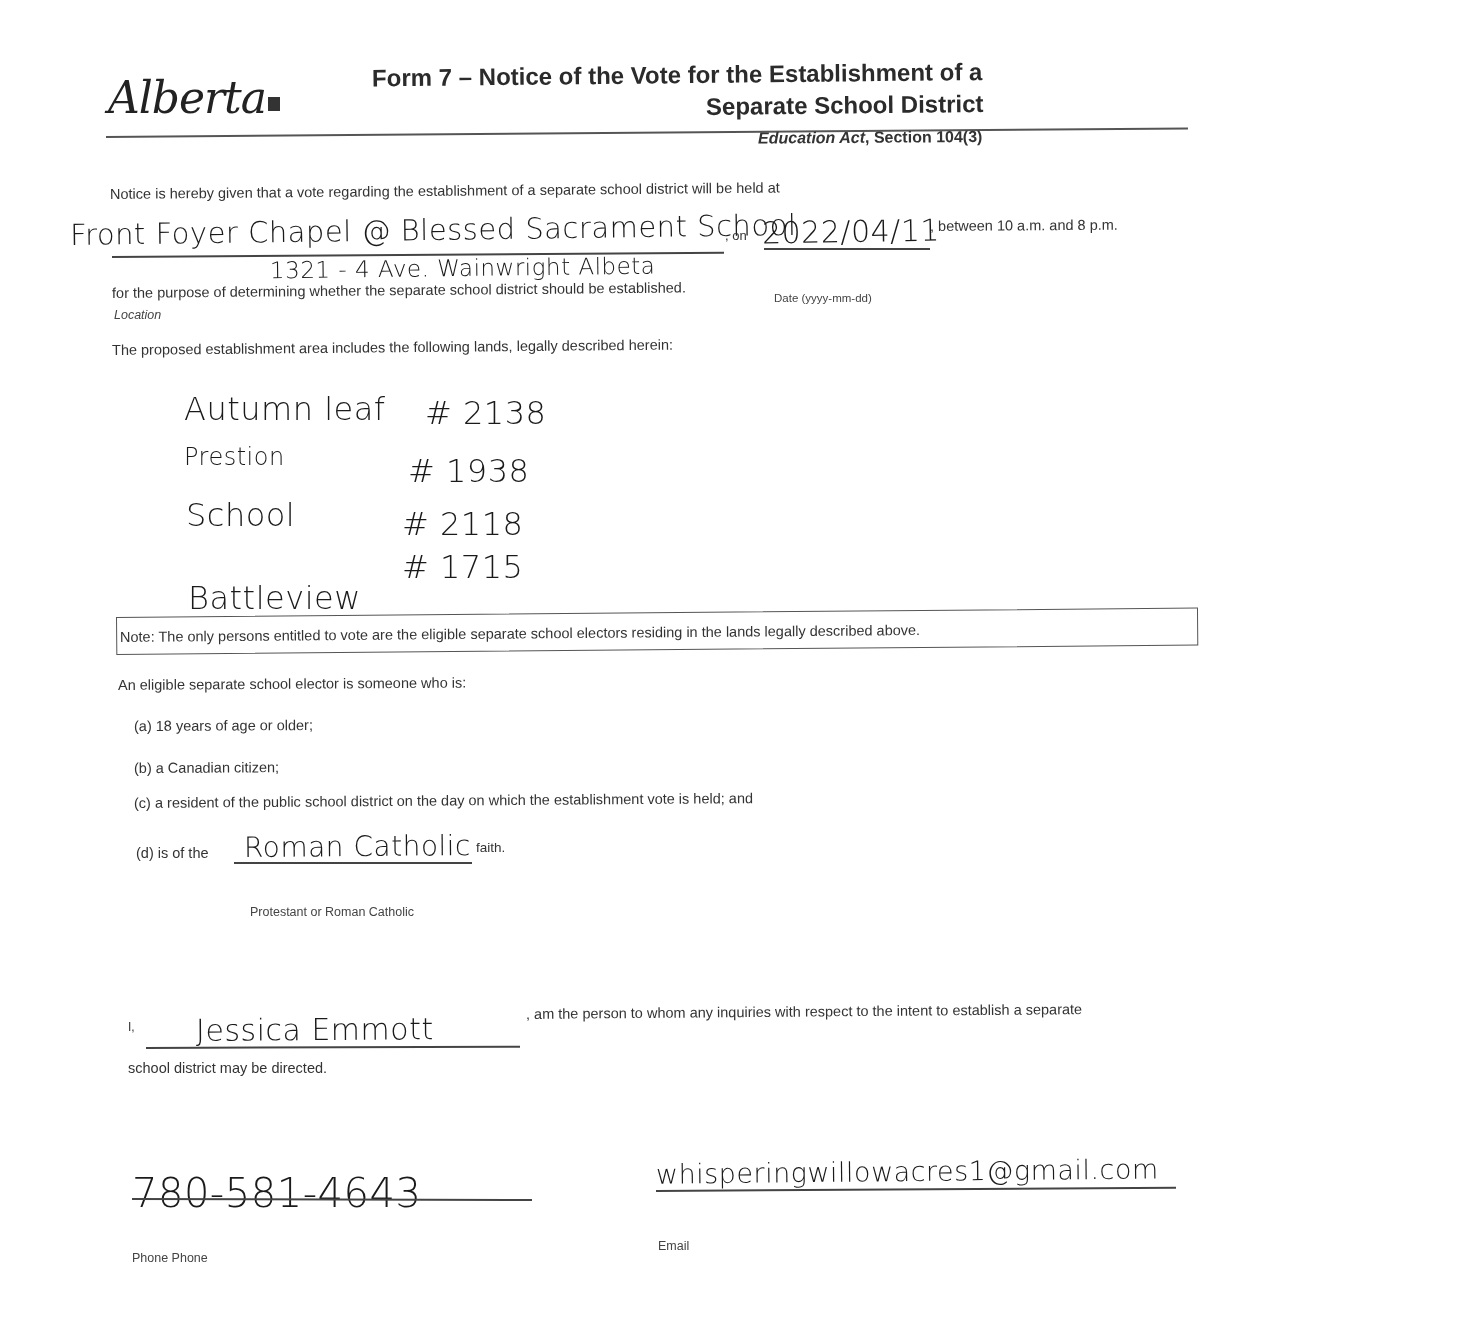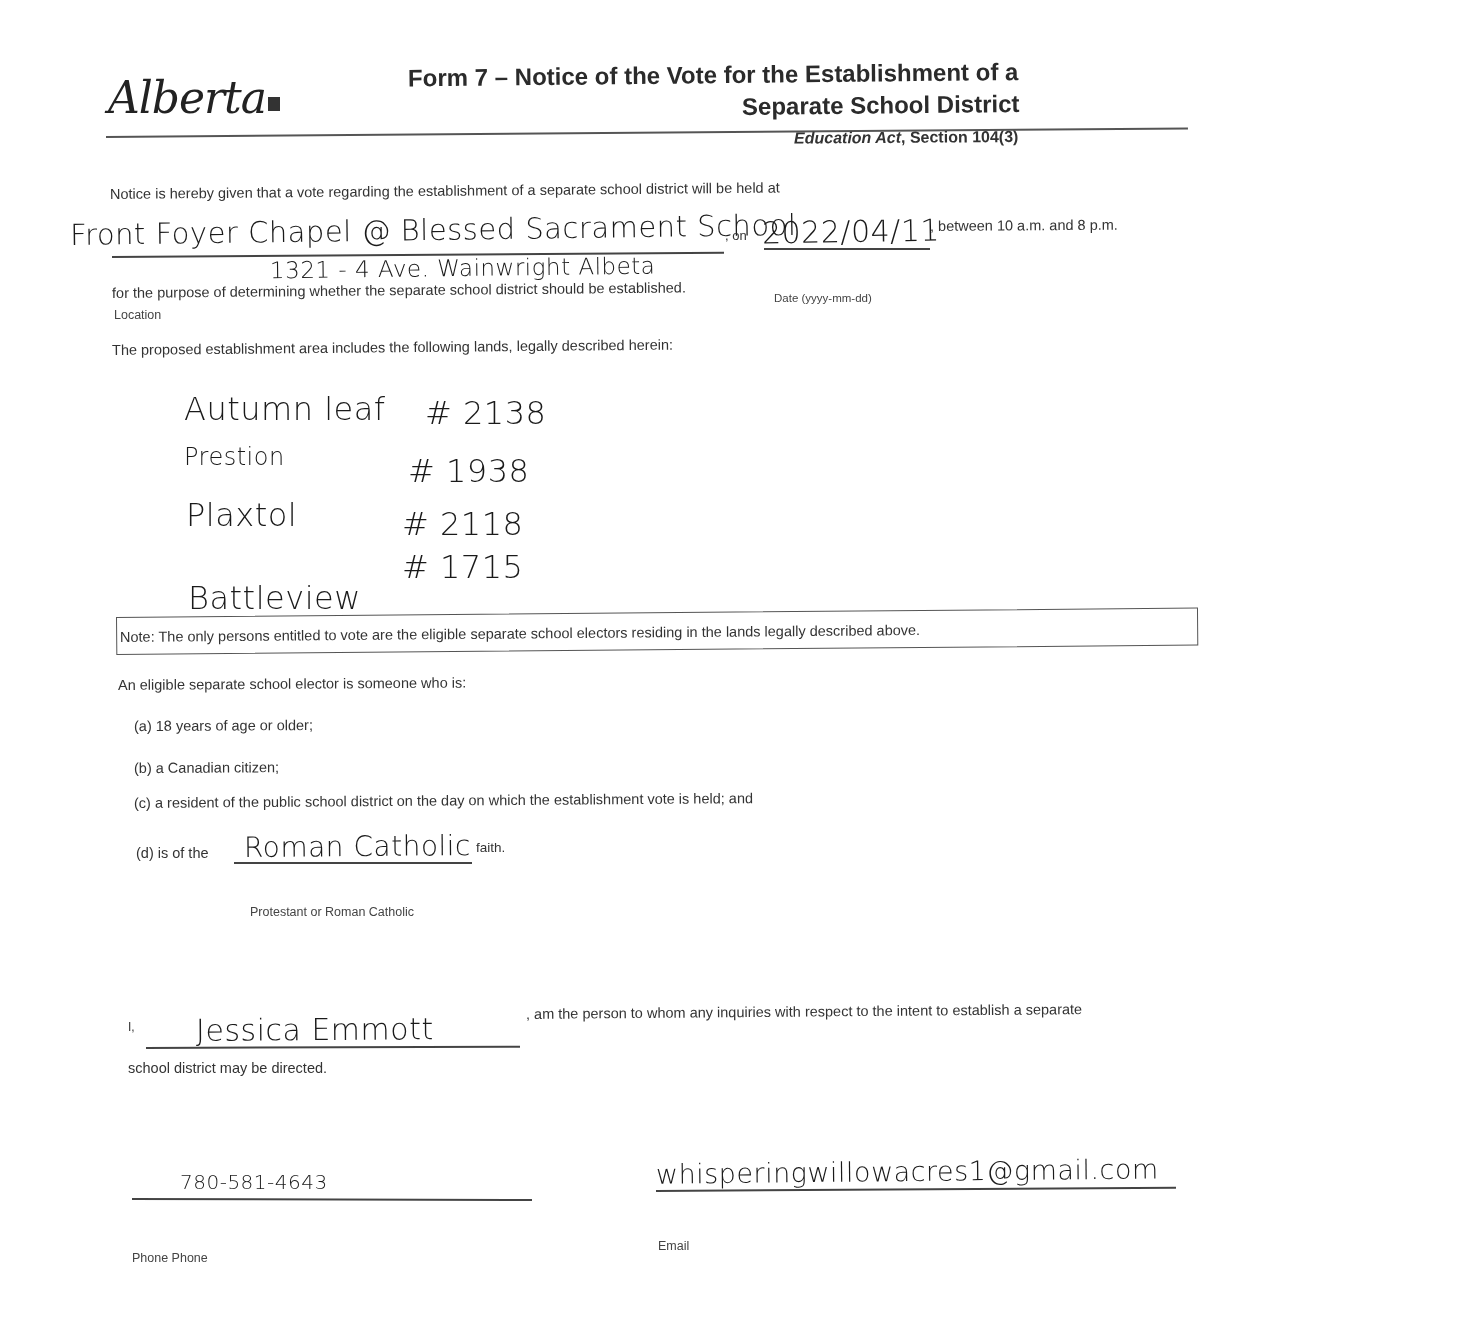--- a/index.html
+++ b/index.html
@@ -7,7 +7,7 @@
     width: 1462px; height: 1326px; background: #ffffff; position: relative; overflow: hidden;
     font-family: "Liberation Sans", sans-serif; color: #2a2a2a;
   }
-  .page { position: absolute; left: 0; top: 0; width: 1258px; height: 1326px; padding-left: 36px; }
+  .page { position: absolute; left: 0; top: 0; width: 1258px; height: 1326px; }
   .abs { position: absolute; white-space: nowrap; }
   .print { font-family: "Liberation Sans", sans-serif; color: #333; font-size: 14.5px; transform-origin: left center; }
   .small { font-size: 12px; color: #444; margin-top: 42px; }

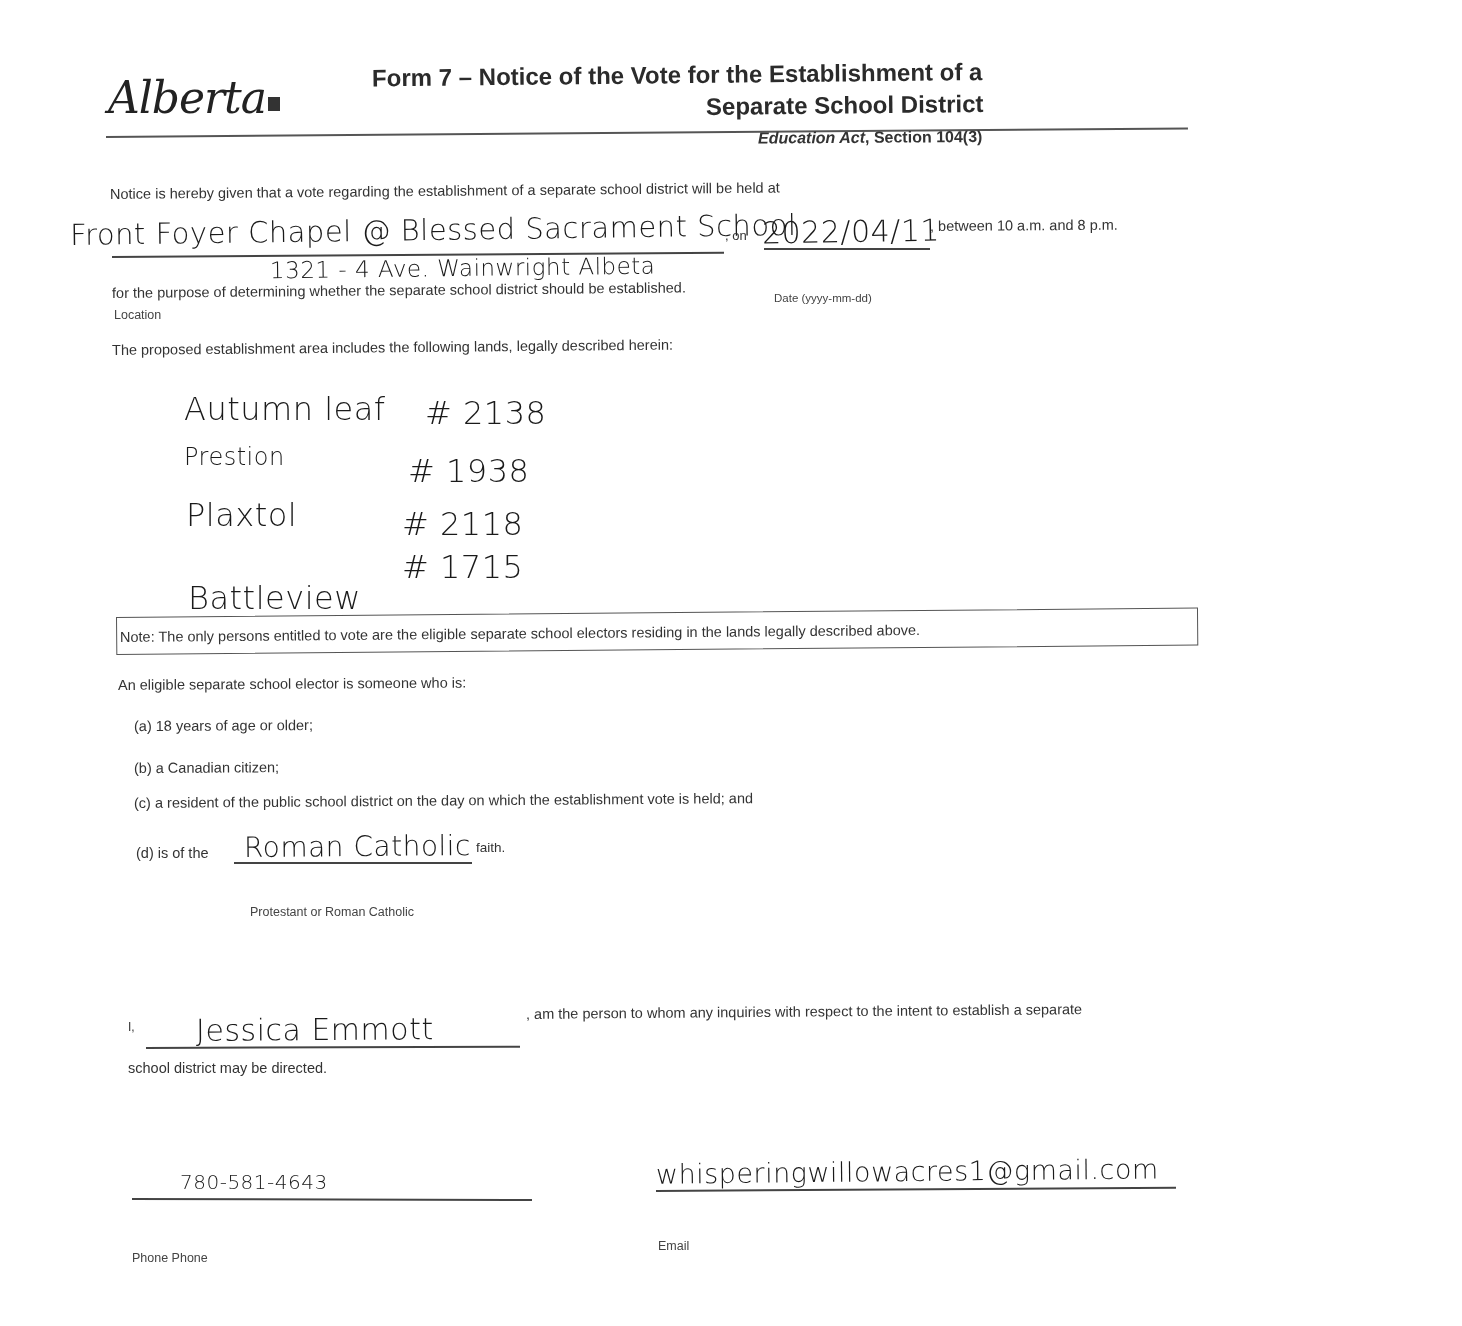--- a/index.html
+++ b/index.html
@@ -42,7 +42,7 @@
   <div class="abs hand" style="left:762px; top:214px; font-size:30px; transform: rotate(-1deg);">2022/04/11</div>
   <div class="uline" style="left:764px; top:248px; width:166px;"></div>
   <div class="abs print" style="left:930px; top:218px; font-size:14.5px; transform: rotate(-0.4deg);">, between 10 a.m. and 8 p.m.</div>
-  <div class="abs print small" style="left:114px; top:266px; font-size:12.5px;">Location</div>
+  <div class="abs print small" style="left:114px; top:266px; font-size:12.5px;font-style:italic;">Location</div>
   <div class="abs print small" style="left:774px; top:250px; font-size:11.5px;">Date (yyyy-mm-dd)</div>
   <div class="abs hand" style="left:270px; top:255px; font-size:23px; transform: rotate(-0.7deg);">1321 - 4 Ave. Wainwright Albeta</div>
   <div class="abs print" style="left:112px; top:285px; transform: rotate(-0.55deg);">for the purpose of determining whether the separate school district should be established.</div>

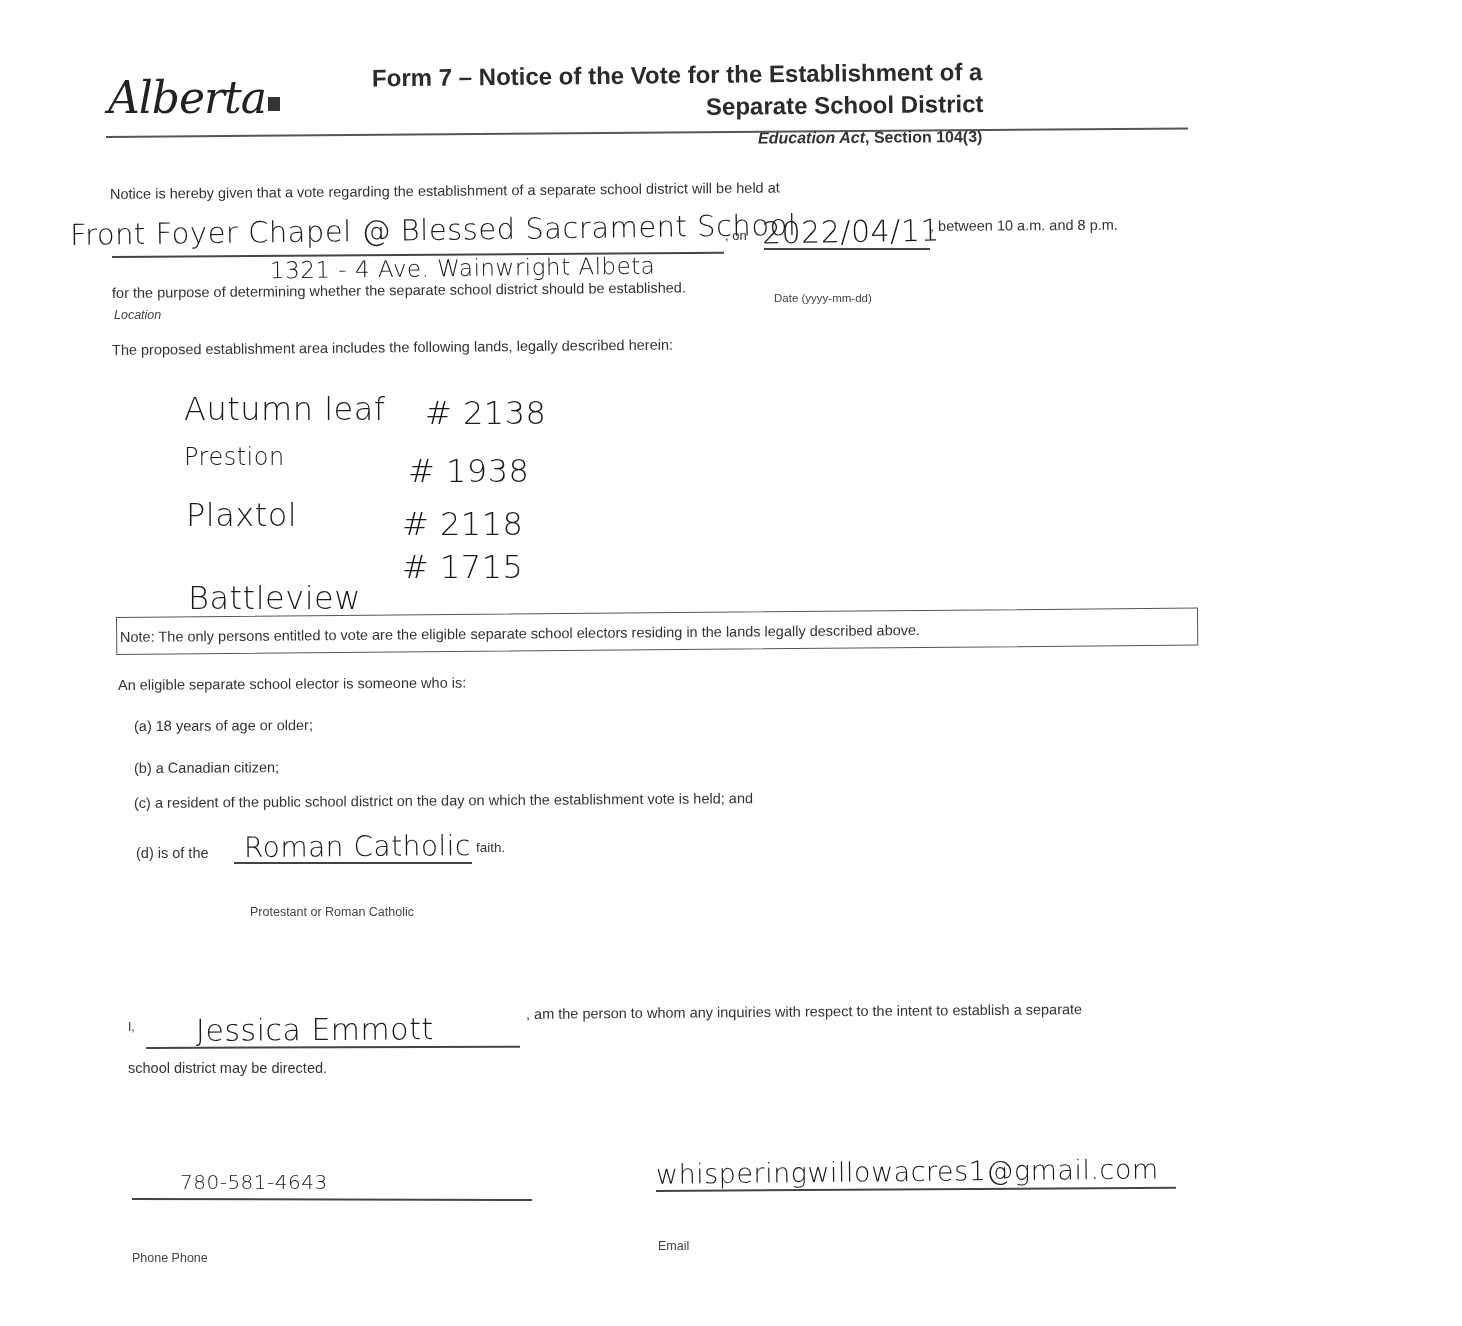--- a/index.html
+++ b/index.html
@@ -55,7 +55,7 @@
   <div class="abs hand" style="left:184px; top:443px; font-size:24px;">Prestion</div>
   <div class="abs hand" style="left:408px; top:452px; font-size:32px;"># 1938</div>
 
-  <div class="abs hand" style="left:186px; top:496px; font-size:32px;">Plaxtol</div>
+  <div class="abs hand" style="left:186px; top:496px; font-size:32px;">School</div>
   <div class="abs hand" style="left:402px; top:505px; font-size:32px;"># 2118</div>
 
   <div class="abs hand" style="left:188px; top:547px; font-size:32px;margin-top:32px;">Battleview</div>

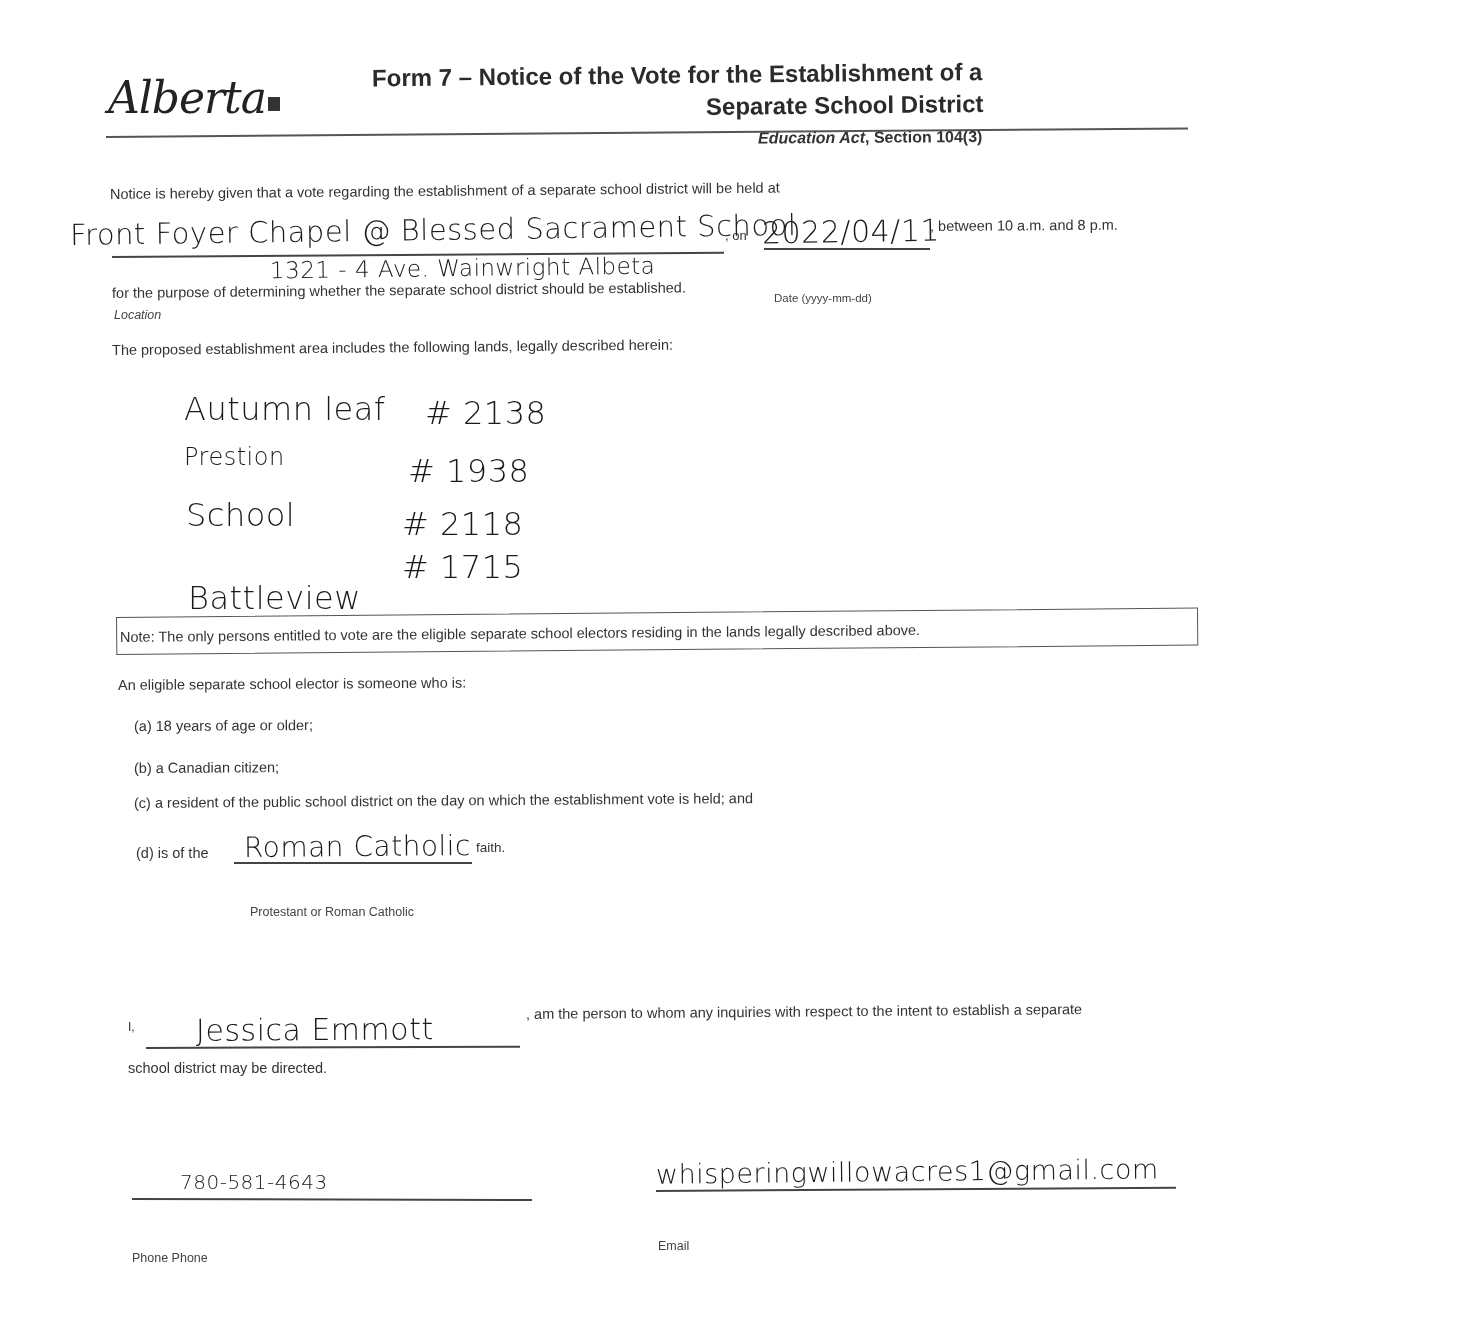--- a/index.html
+++ b/index.html
@@ -80,7 +80,7 @@
   <div class="abs print" style="left:526px; top:1006px; transform: rotate(-0.5deg);">, am the person to whom any inquiries with respect to the intent to establish a separate</div>
   <div class="abs print" style="left:128px; top:1060px;">school district may be directed.</div>
 
-  <div class="abs hand" style="left:132px; top:1170px; font-size:20px;margin-left:48px;">780-581-4643</div>
+  <div class="abs hand" style="left:132px; top:1170px; font-size:40px;">780-581-4643</div>
   <div class="uline" style="left:132px; top:1198px; width:400px; transform: rotate(0.15deg);"></div>
   <div class="abs print small" style="left:132px; top:1209px; font-size:12.5px;">Phone Phone</div>
 

